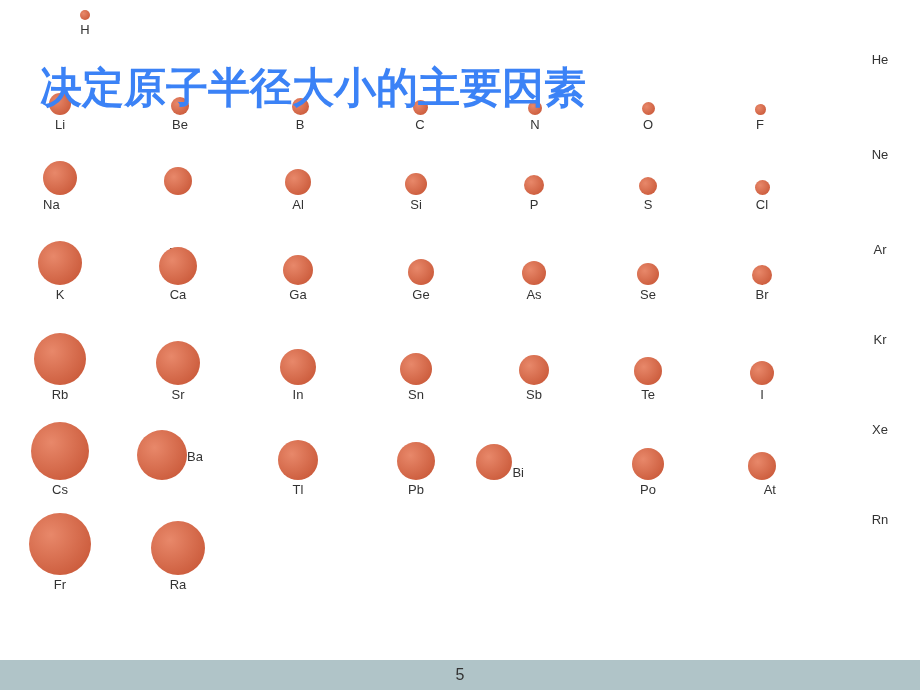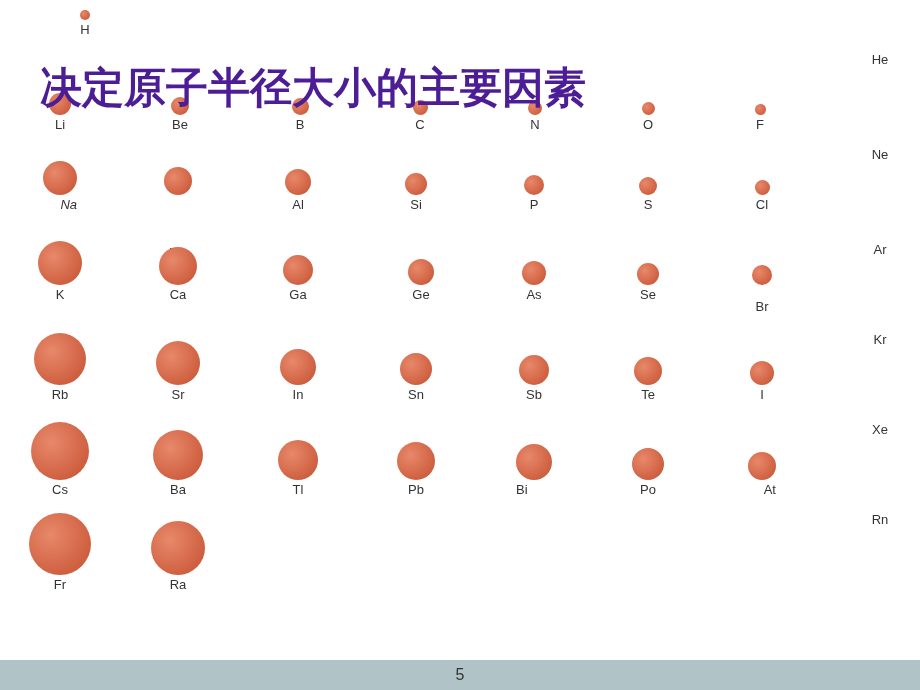--- a/index.html
+++ b/index.html
@@ -34,7 +34,7 @@
       left: 40px;
       font-size: 42px;
       font-weight: bold;
-      color: #4c1d95;
+      color: #3b82f6;
       z-index: 10;
       white-space: nowrap;
     }

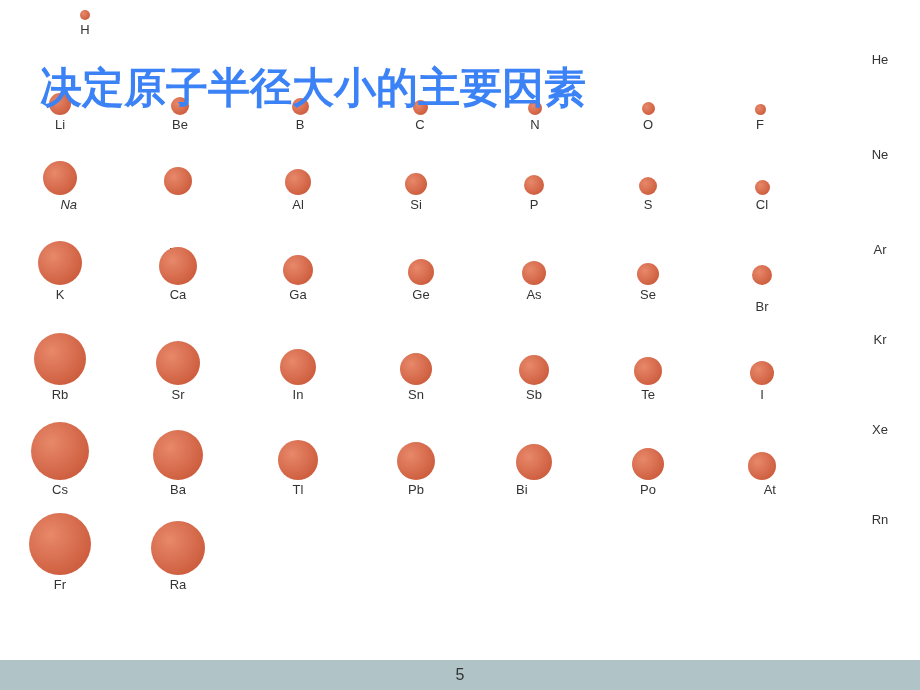--- a/index.html
+++ b/index.html
@@ -119,7 +119,7 @@
       <div class="element" style="position: absolute; left: 880px; top: 145px; width: 0px; display: flex; flex-direction: column; align-items: center;">
         <div class="elem-label">Ne</div>
       </div>
-      <div class="element" style="position: absolute; left: 43px; top: 161px; width: 34px; display: flex; align-items: flex-end; font-style: italic;">
+      <div class="element" style="position: absolute; left: 43px; top: 161px; width: 34px; display: flex; align-items: flex-start;">
         <div class="atom-circle" style="width: 34px; height: 34px;"></div>
         <div class="elem-label">Na</div>
       </div>

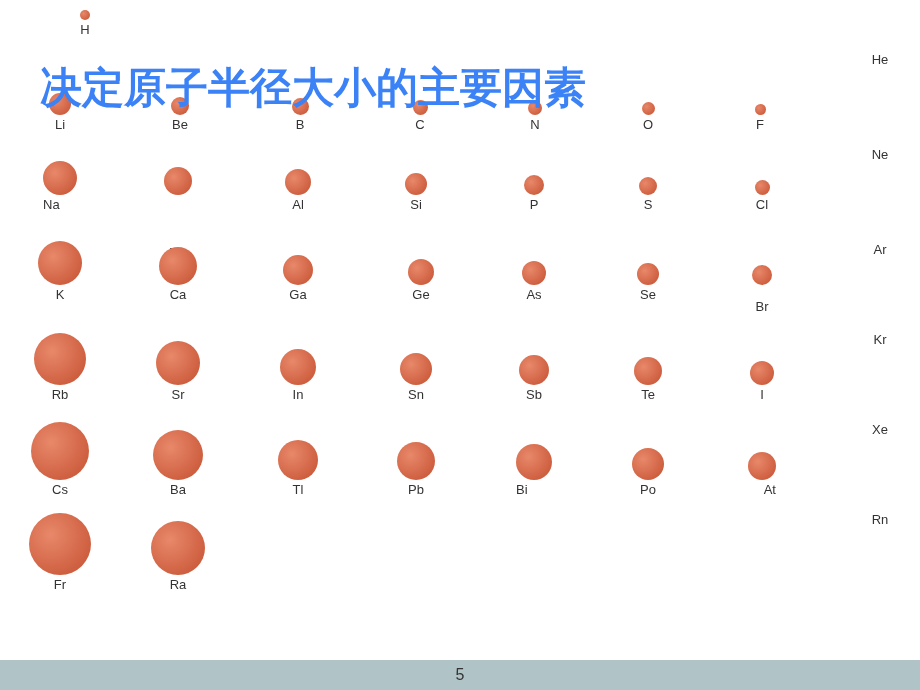--- a/index.html
+++ b/index.html
@@ -174,7 +174,7 @@
         <div class="atom-circle" style="width: 22px; height: 22px;"></div>
         <div class="elem-label">Se</div>
       </div>
-      <div class="element" style="position: absolute; left: 752px; top: 265px; width: 20px; display: flex; flex-direction: column; align-items: center; gap: 12px;">
+      <div class="element" style="position: absolute; left: 752px; top: 265px; width: 20px; display: flex; flex-direction: column; align-items: center;">
         <div class="atom-circle" style="width: 20px; height: 20px;"></div>
         <div class="elem-label">Br</div>
       </div>

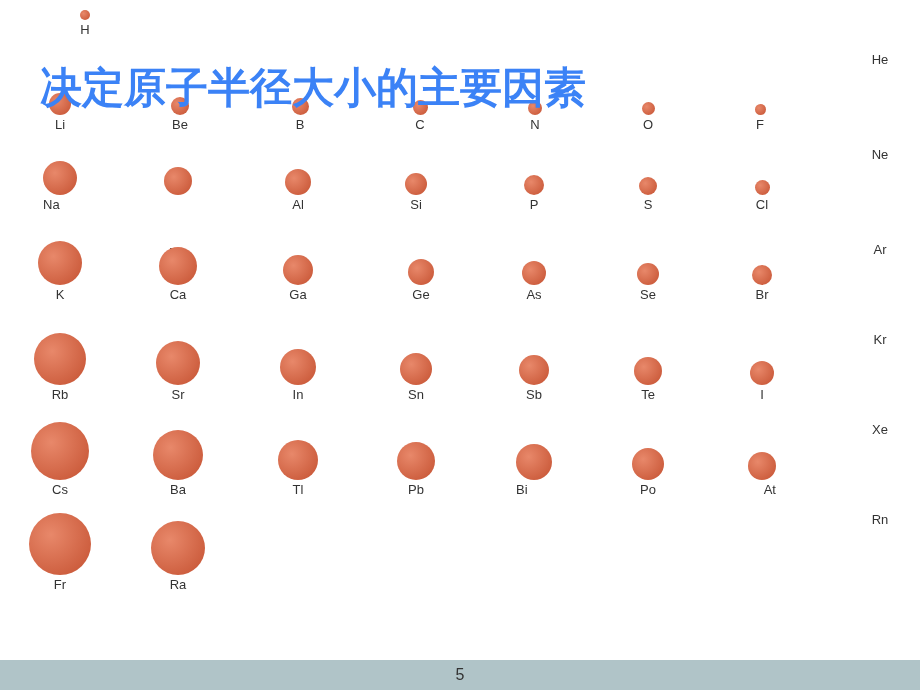--- a/index.html
+++ b/index.html
@@ -216,7 +216,7 @@
         <div class="atom-circle" style="width: 58px; height: 58px;"></div>
         <div class="elem-label">Cs</div>
       </div>
-      <div class="element" style="position: absolute; left: 153px; top: 430px; width: 50px; display: flex; flex-direction: column; align-items: center;">
+      <div class="element" style="position: absolute; left: 153px; top: 430px; width: 50px; display: flex; flex-direction: row; align-items: center;">
         <div class="atom-circle" style="width: 50px; height: 50px;"></div>
         <div class="elem-label">Ba</div>
       </div>

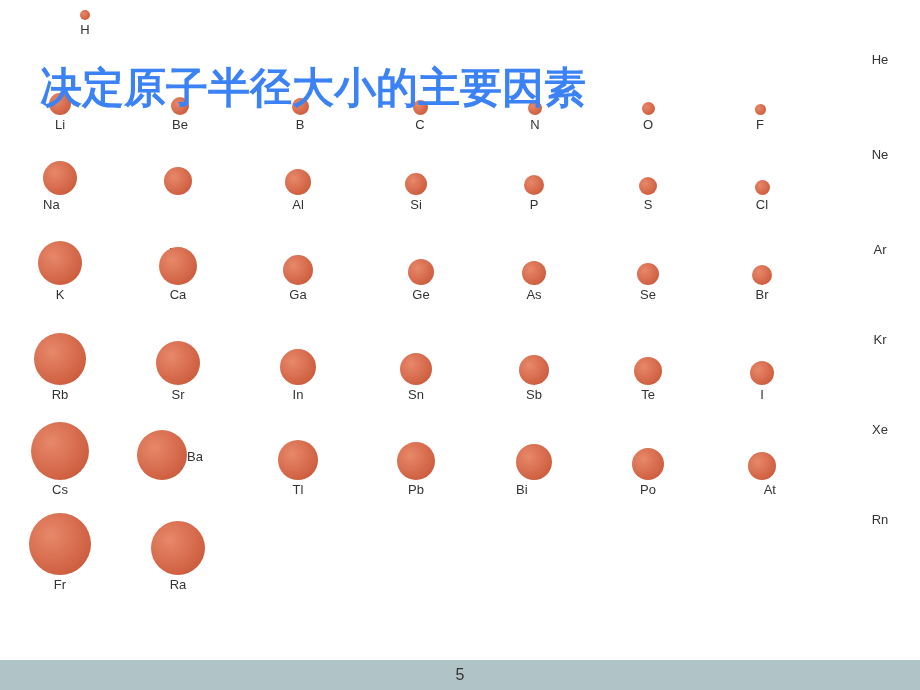--- a/index.html
+++ b/index.html
@@ -228,7 +228,7 @@
         <div class="atom-circle" style="width: 38px; height: 38px;"></div>
         <div class="elem-label">Pb</div>
       </div>
-      <div class="element" style="position: absolute; left: 516px; top: 444px; width: 36px; display: flex; flex-direction: column; align-items: flex-start;">
+      <div class="element" style="position: absolute; left: 488px; top: 444px; width: 36px; display: flex; flex-direction: row; align-items: flex-end;">
         <div class="atom-circle" style="width: 36px; height: 36px;"></div>
         <div class="elem-label">Bi</div>
       </div>

